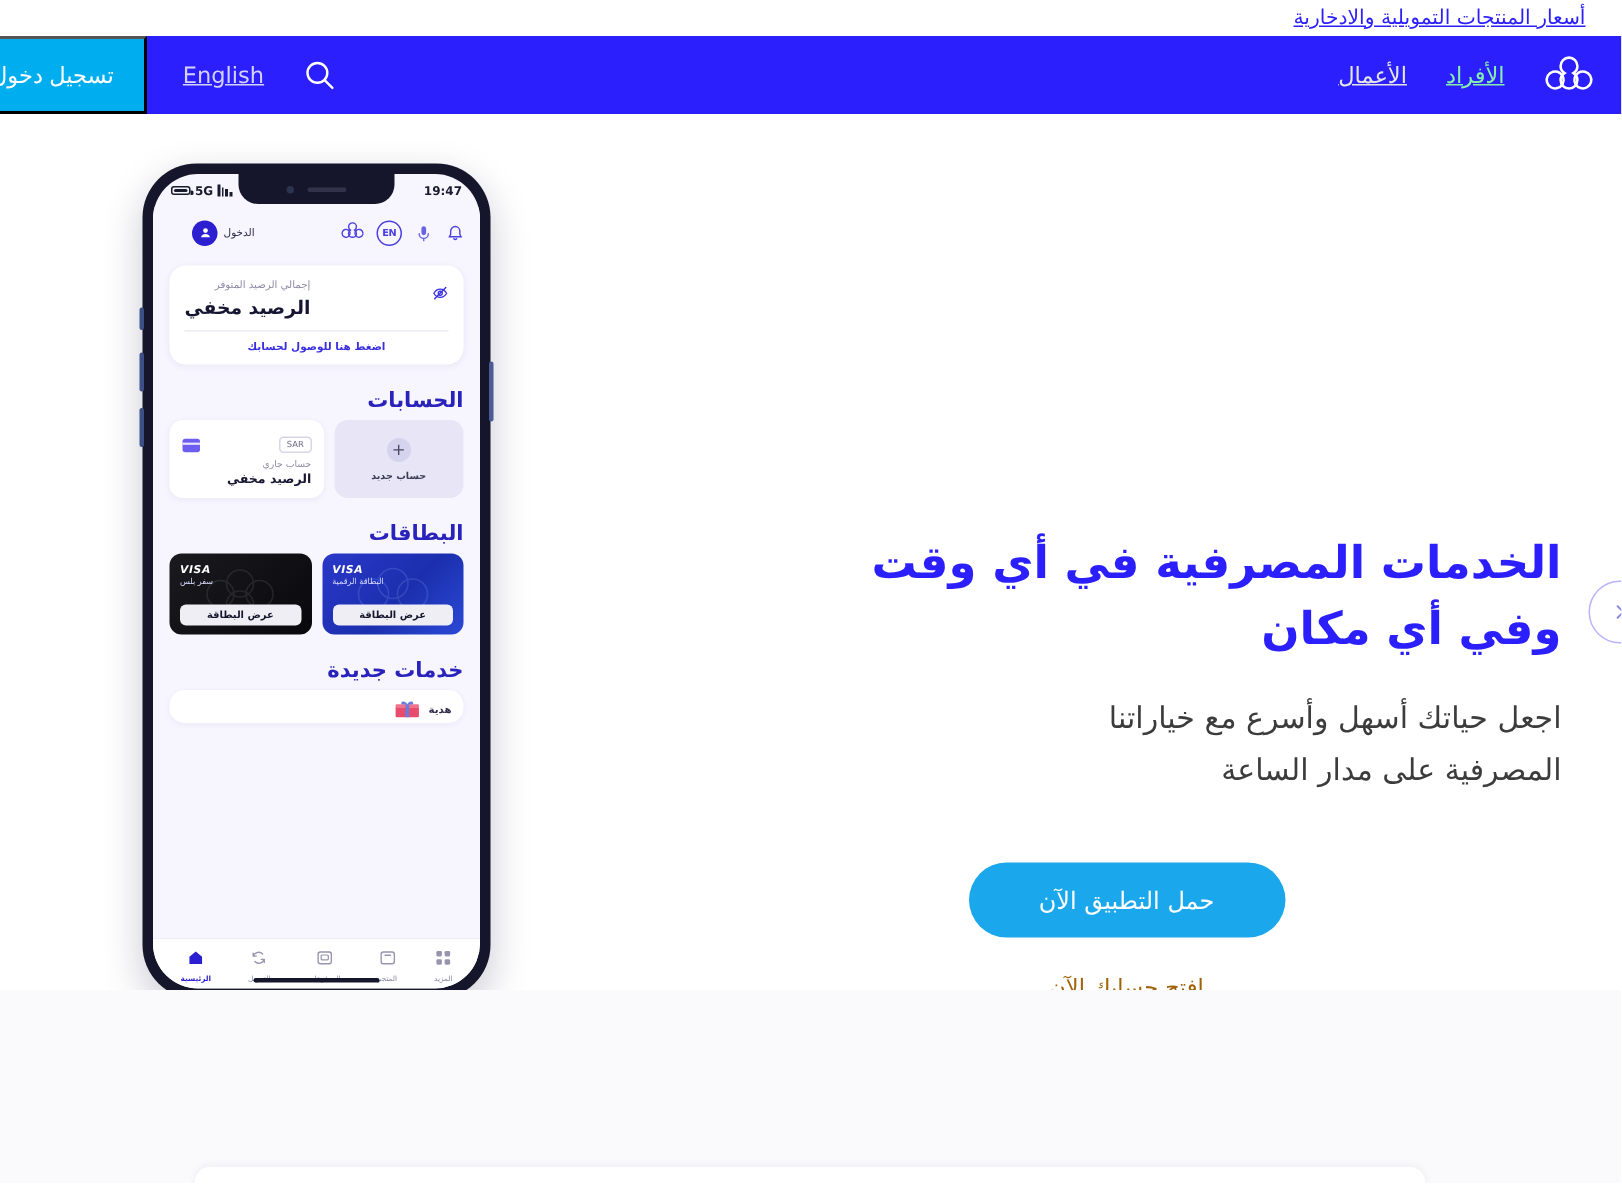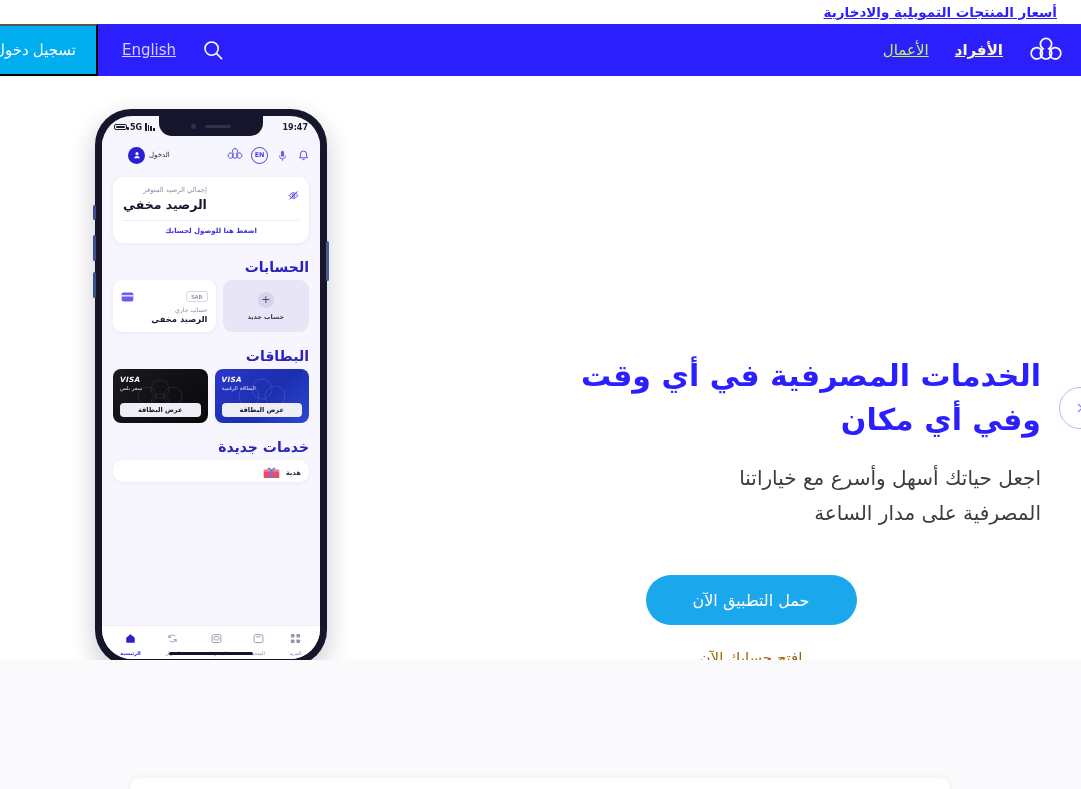--- a/index.html
+++ b/index.html
@@ -18,7 +18,7 @@
     padding-inline-start:24px;
   }
   .topstrip-link {
-    font-size:13.5px; color:#2B1FFD; white-space:nowrap; letter-spacing:0;font-weight:bold;
+    font-size:13.5px; color:#2B1FFD; white-space:nowrap; letter-spacing:0;
   }
 
   

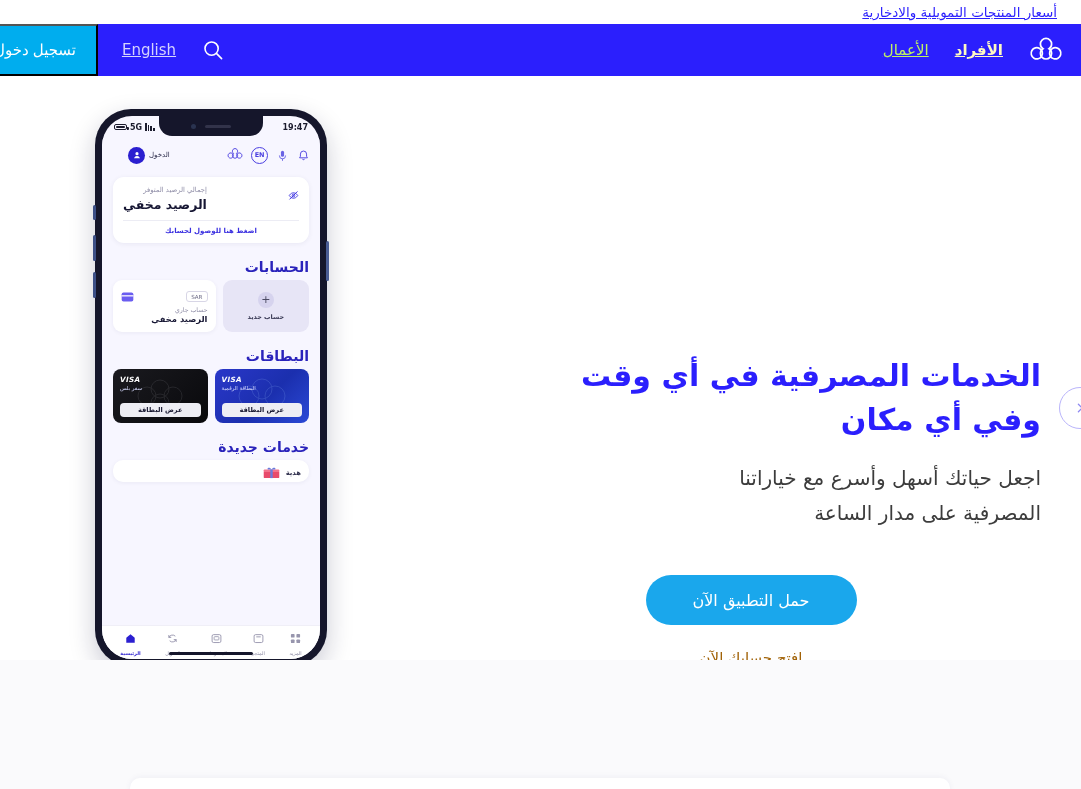--- a/index.html
+++ b/index.html
@@ -28,7 +28,7 @@
   }
   .nav-right { display:flex; align-items:center; gap:26px; padding-inline-start:18px; }
   .logo-mark { width:34px; height:30px; display:block; }
-  .nav-link { font-size:15px; color:#bef264; white-space:nowrap; }
+  .nav-link { font-size:15px; color:#e5e5e5; white-space:nowrap; }
   .nav-link.active { color:#fef9c3; font-weight:bold; }
   .nav-spacer { flex:1 1 auto; }
   .nav-left { display:flex; align-items:center; gap:24px; }

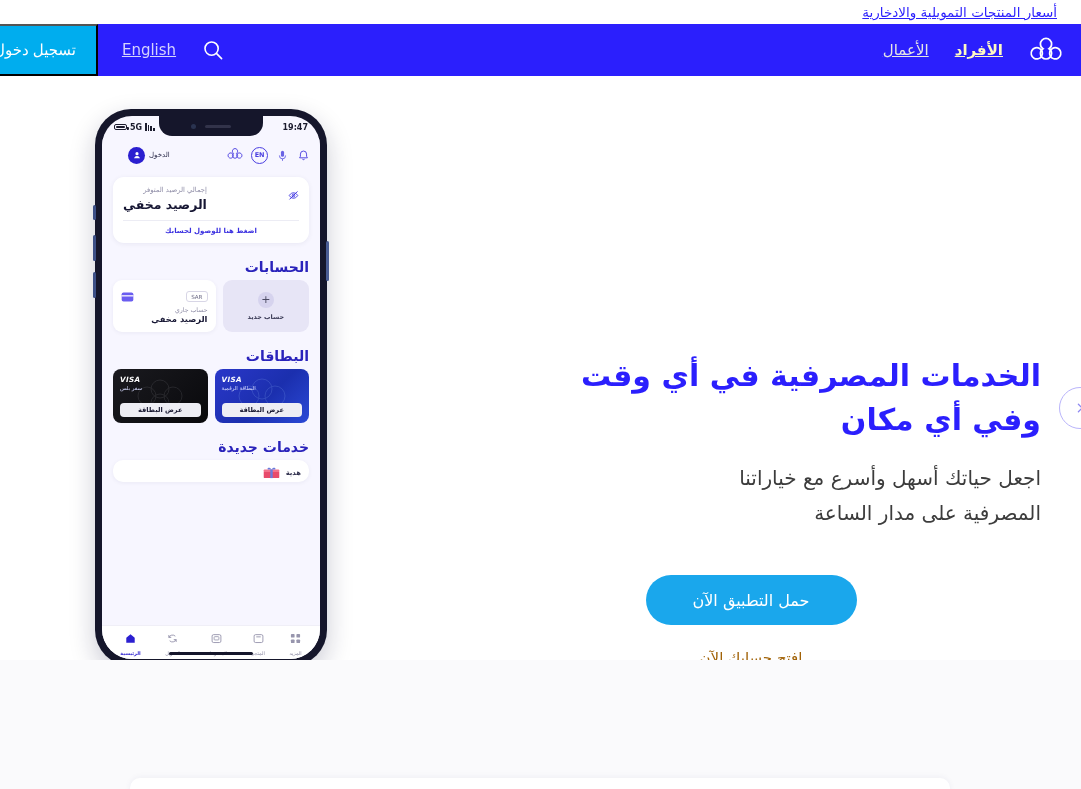--- a/index.html
+++ b/index.html
@@ -29,7 +29,7 @@
   .nav-right { display:flex; align-items:center; gap:26px; padding-inline-start:18px; }
   .logo-mark { width:34px; height:30px; display:block; }
   .nav-link { font-size:15px; color:#e5e5e5; white-space:nowrap; }
-  .nav-link.active { color:#fef9c3; font-weight:bold; }
+  .nav-link.active { color:#86efac; font-weight:normal; }
   .nav-spacer { flex:1 1 auto; }
   .nav-left { display:flex; align-items:center; gap:24px; }
   .search-btn { width:26px; height:26px; display:flex; align-items:center; justify-content:center; }

